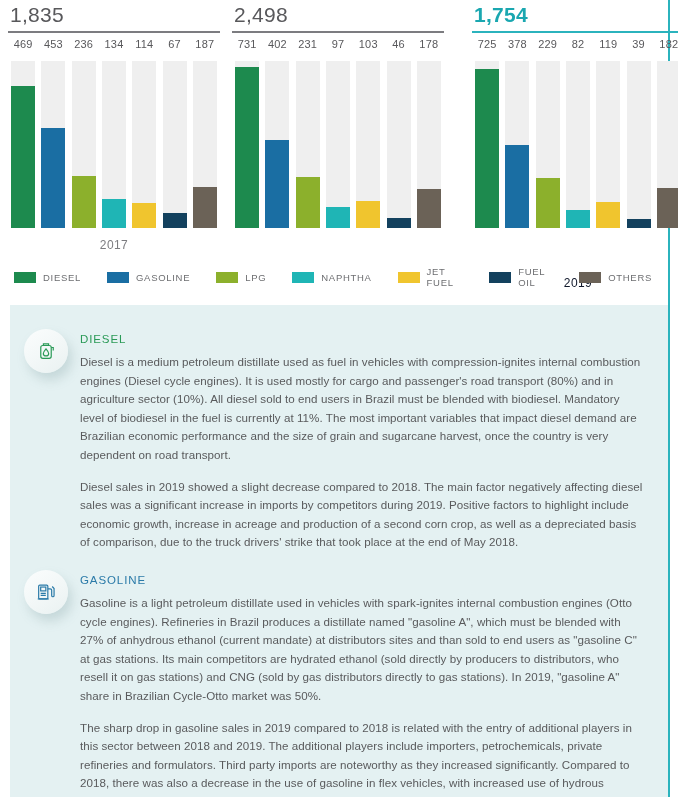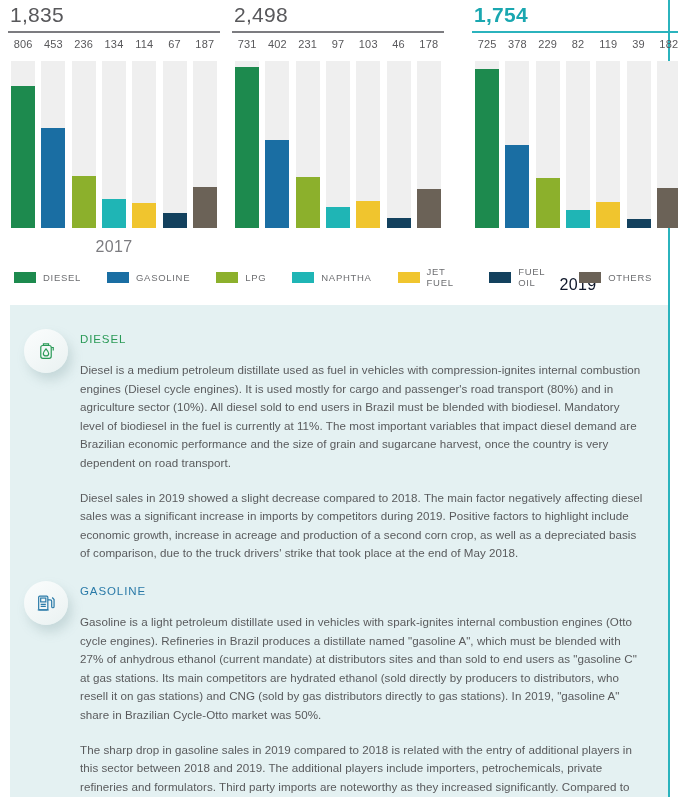--- a/index.html
+++ b/index.html
@@ -196,7 +196,7 @@
       <div class="group-rule"></div>
       <div class="bars">
         <div class="bar-col" style="width: 30.2857px;">
-          <div class="bar-value">806</div>
+          <div class="bar-value">469</div>
           <div class="bar-track">
             <div class="bar-fill" style="height: 142px; background: rgb(29, 138, 78);"></div>
           </div>

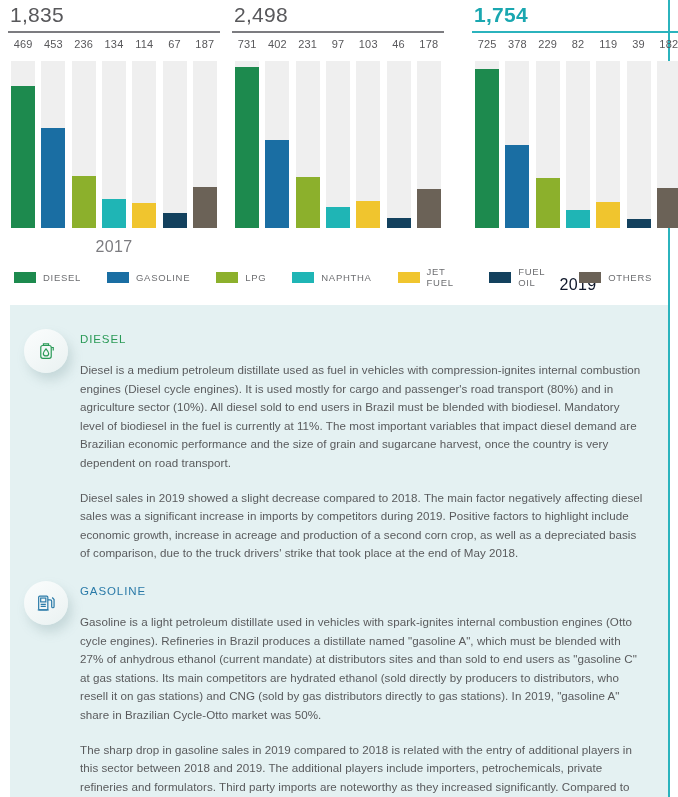--- a/index.html
+++ b/index.html
@@ -98,7 +98,7 @@
   }
   .group-year {
     text-align: center;
-    font-size: 16px;
+    font-size: 12px;
     color: #7c7c80;
     margin-top: 10px;
     letter-spacing: 0.4px;

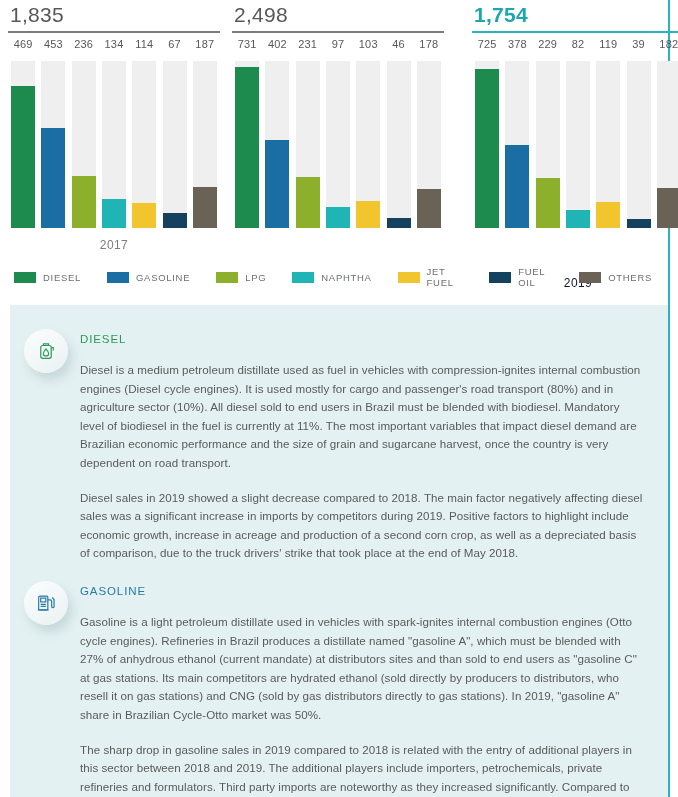--- a/index.html
+++ b/index.html
@@ -177,7 +177,7 @@
   .title-gasoline { color: #2a7aa8; }
 
   .section p {
-    margin: 16px 0 13px 0;
+    margin: 8px 0 13px 0;
     font-size: 11.6px;
     line-height: 18.6px;
     color: #595a5c;

